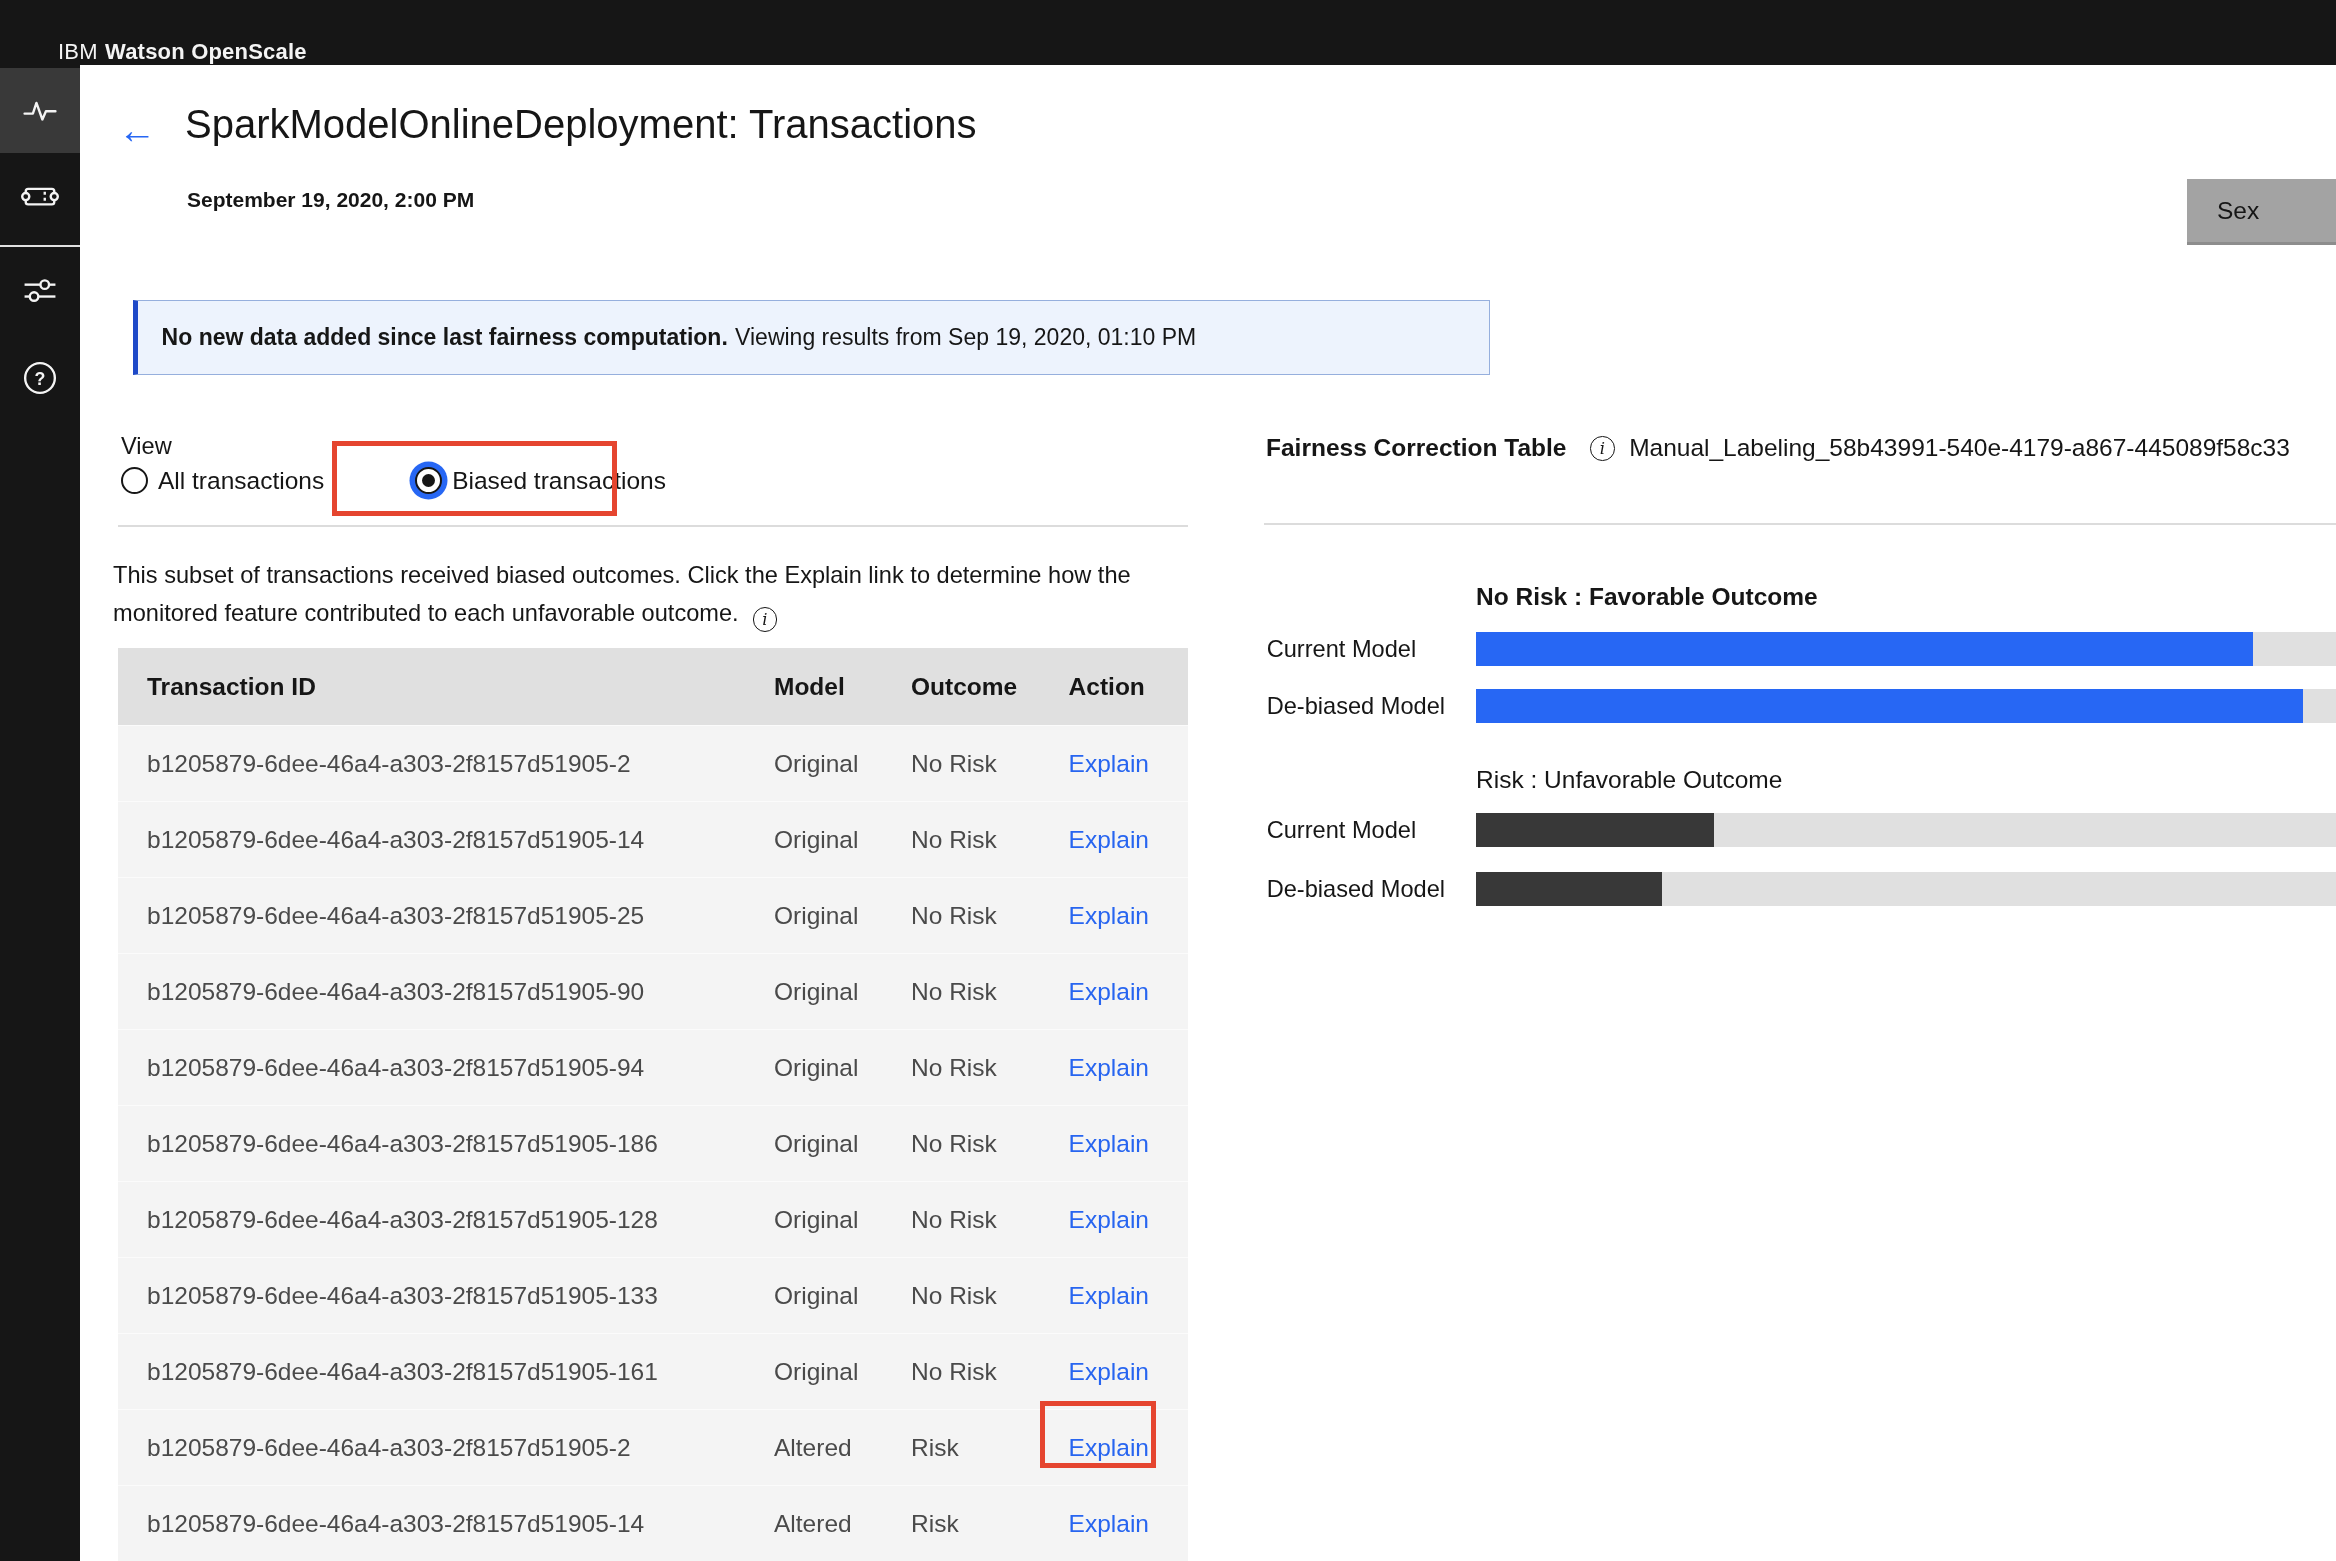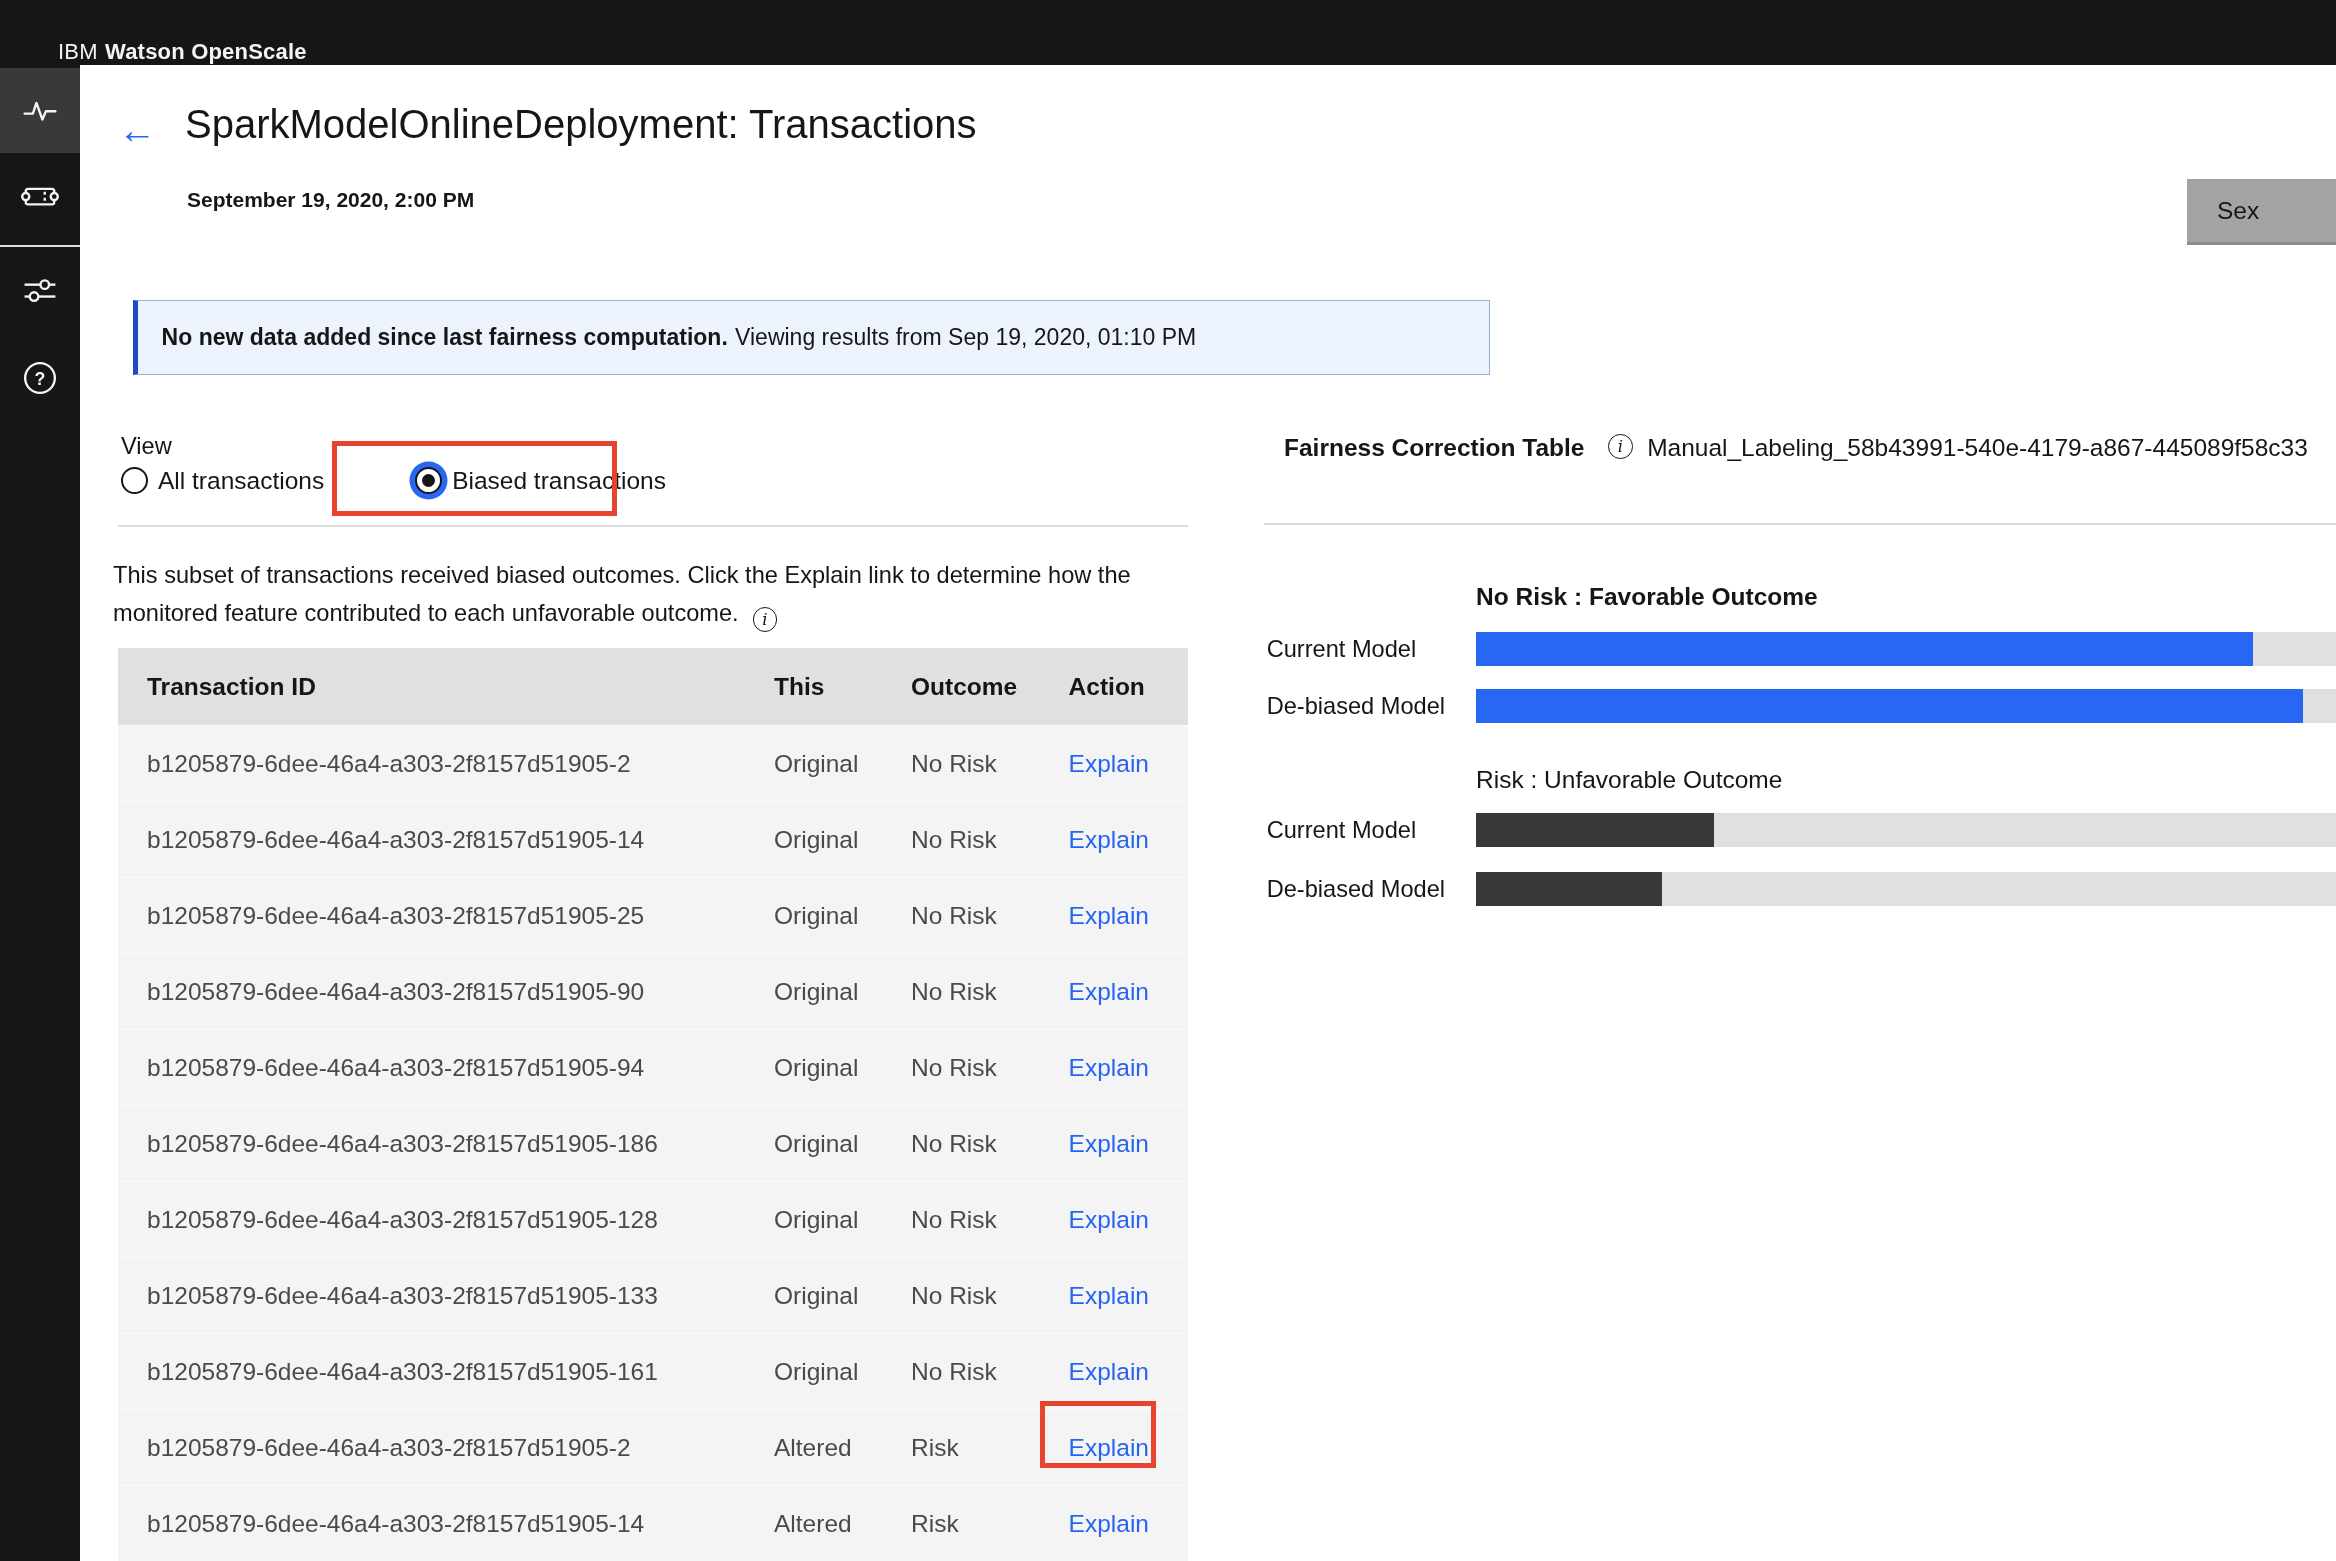--- a/index.html
+++ b/index.html
@@ -79,7 +79,7 @@
 
   
   .fair-panel { position:absolute; left:1264px; top:427px; width:1073px; height:818px; }
-  .fair-title-row { position:absolute; left:20px; top:7.3px; display:flex; align-items:flex-start; }
+  .fair-title-row { position:absolute; left:2px; top:7.3px; display:flex; align-items:center; }
   .fair-title { font-weight:700; font-size:24.5px; margin-right:16.4px; }
   .fair-table-name { font-size:24.5px; margin-left:14.5px; }
 

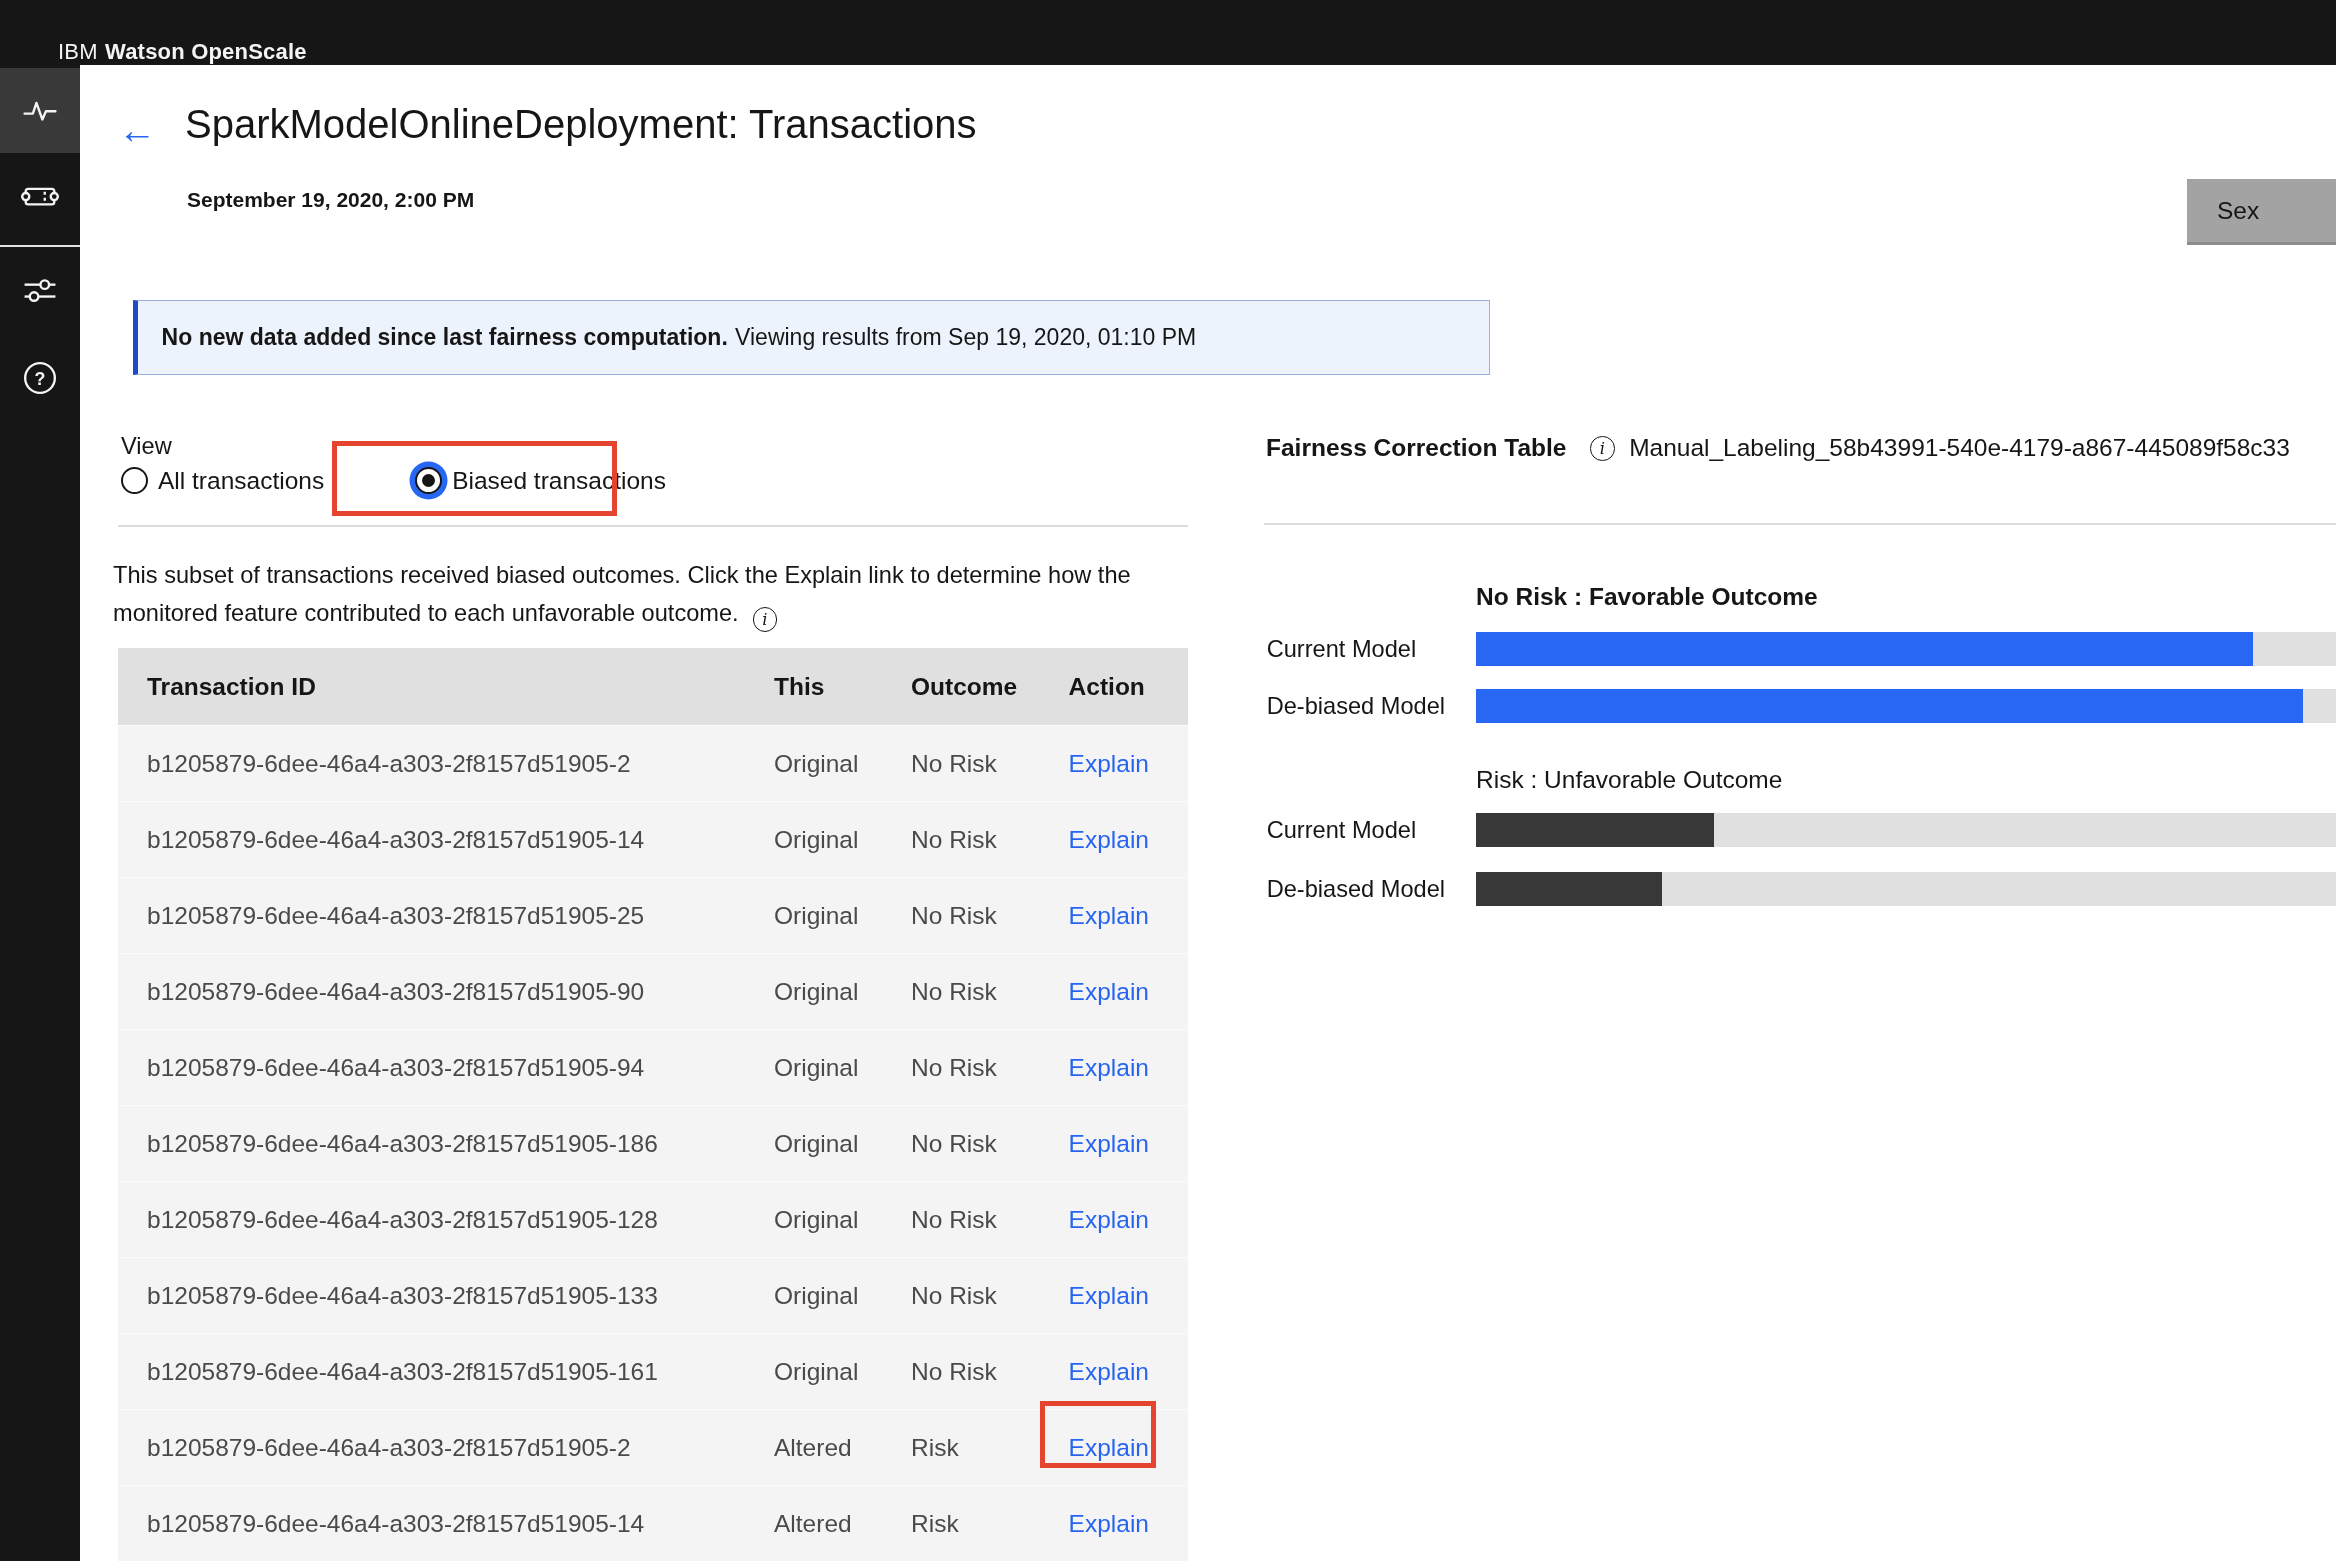--- a/index.html
+++ b/index.html
@@ -176,7 +176,7 @@
 <div class="tx-table">
   <div class="tx-header">
     <div class="c-id">Transaction ID</div>
-    <div class="c-type">This</div>
+    <div class="c-type">Model</div>
     <div class="c-outcome">Outcome</div>
     <div class="c-action">Action</div>
   </div>

